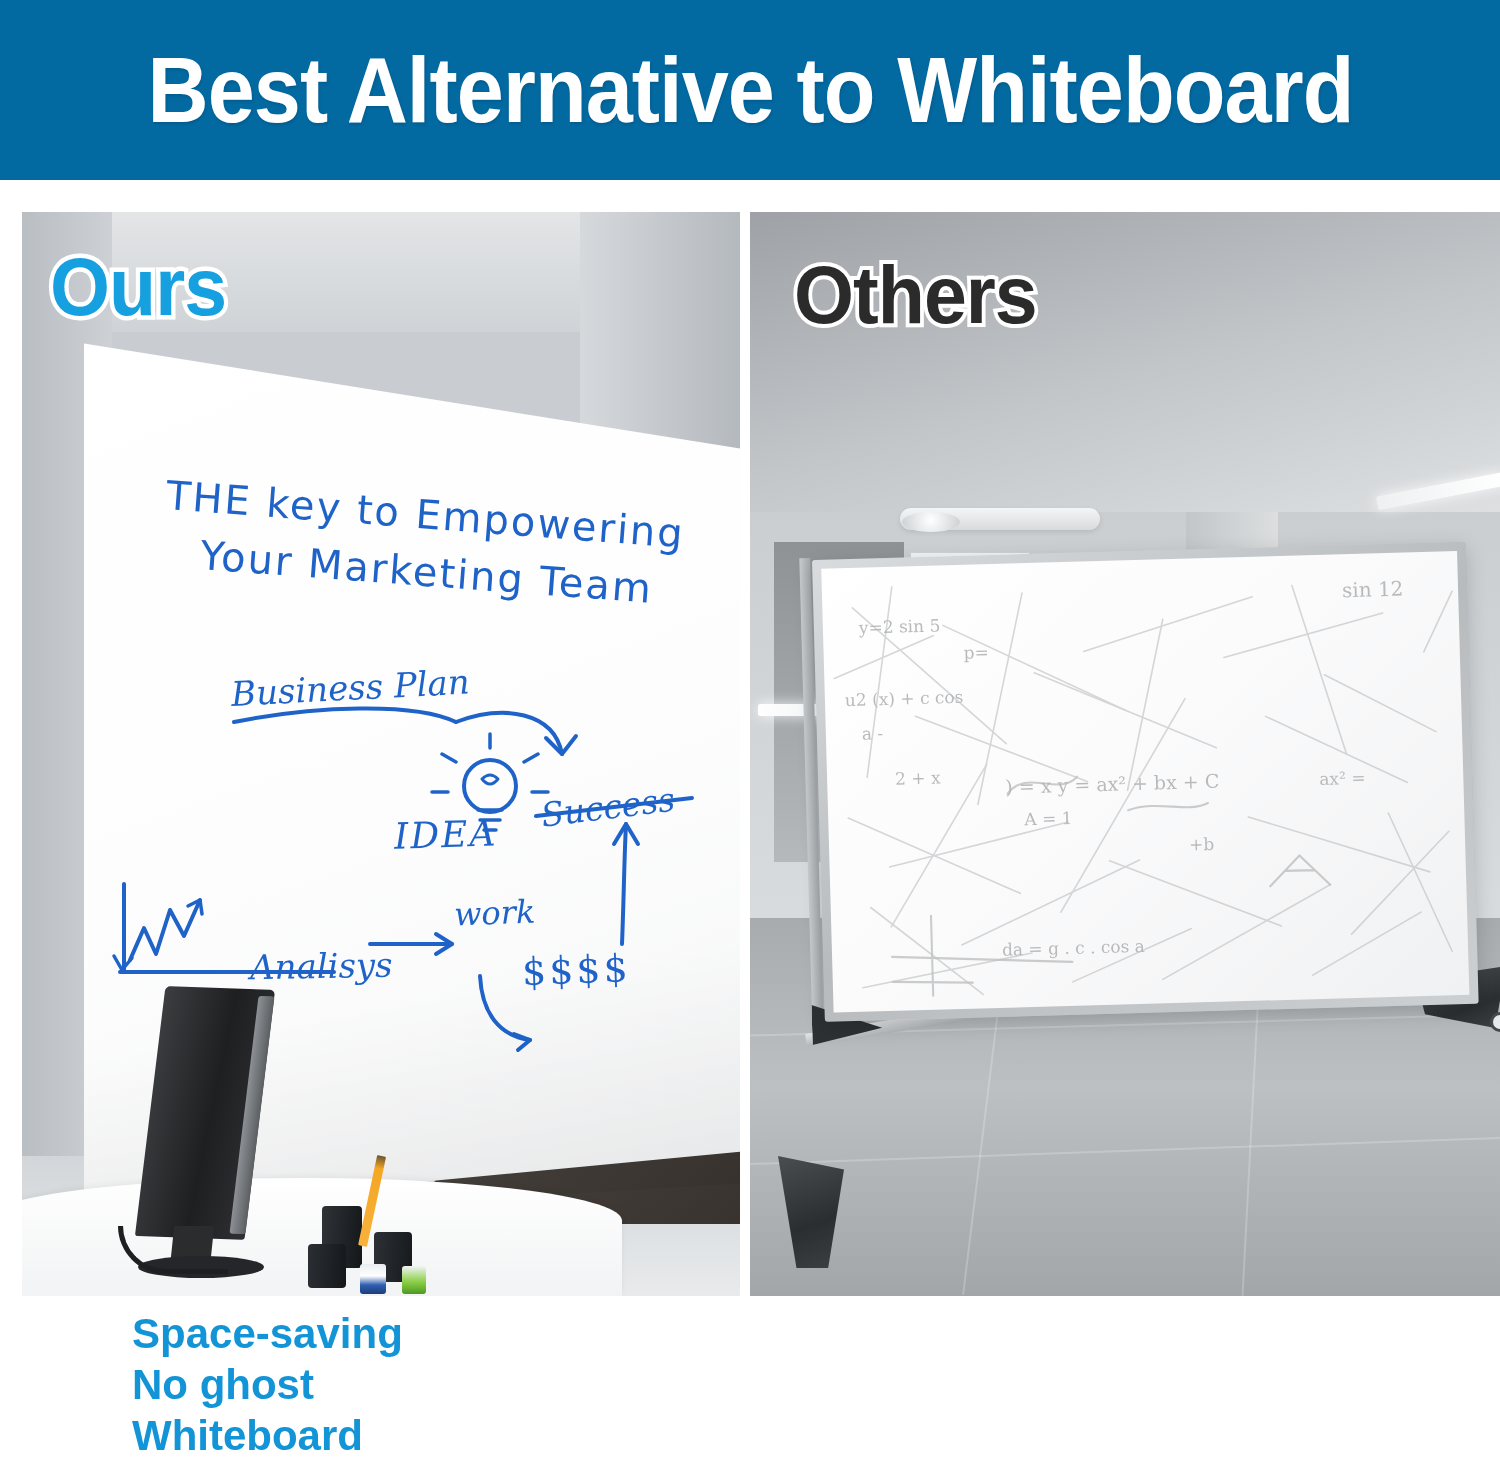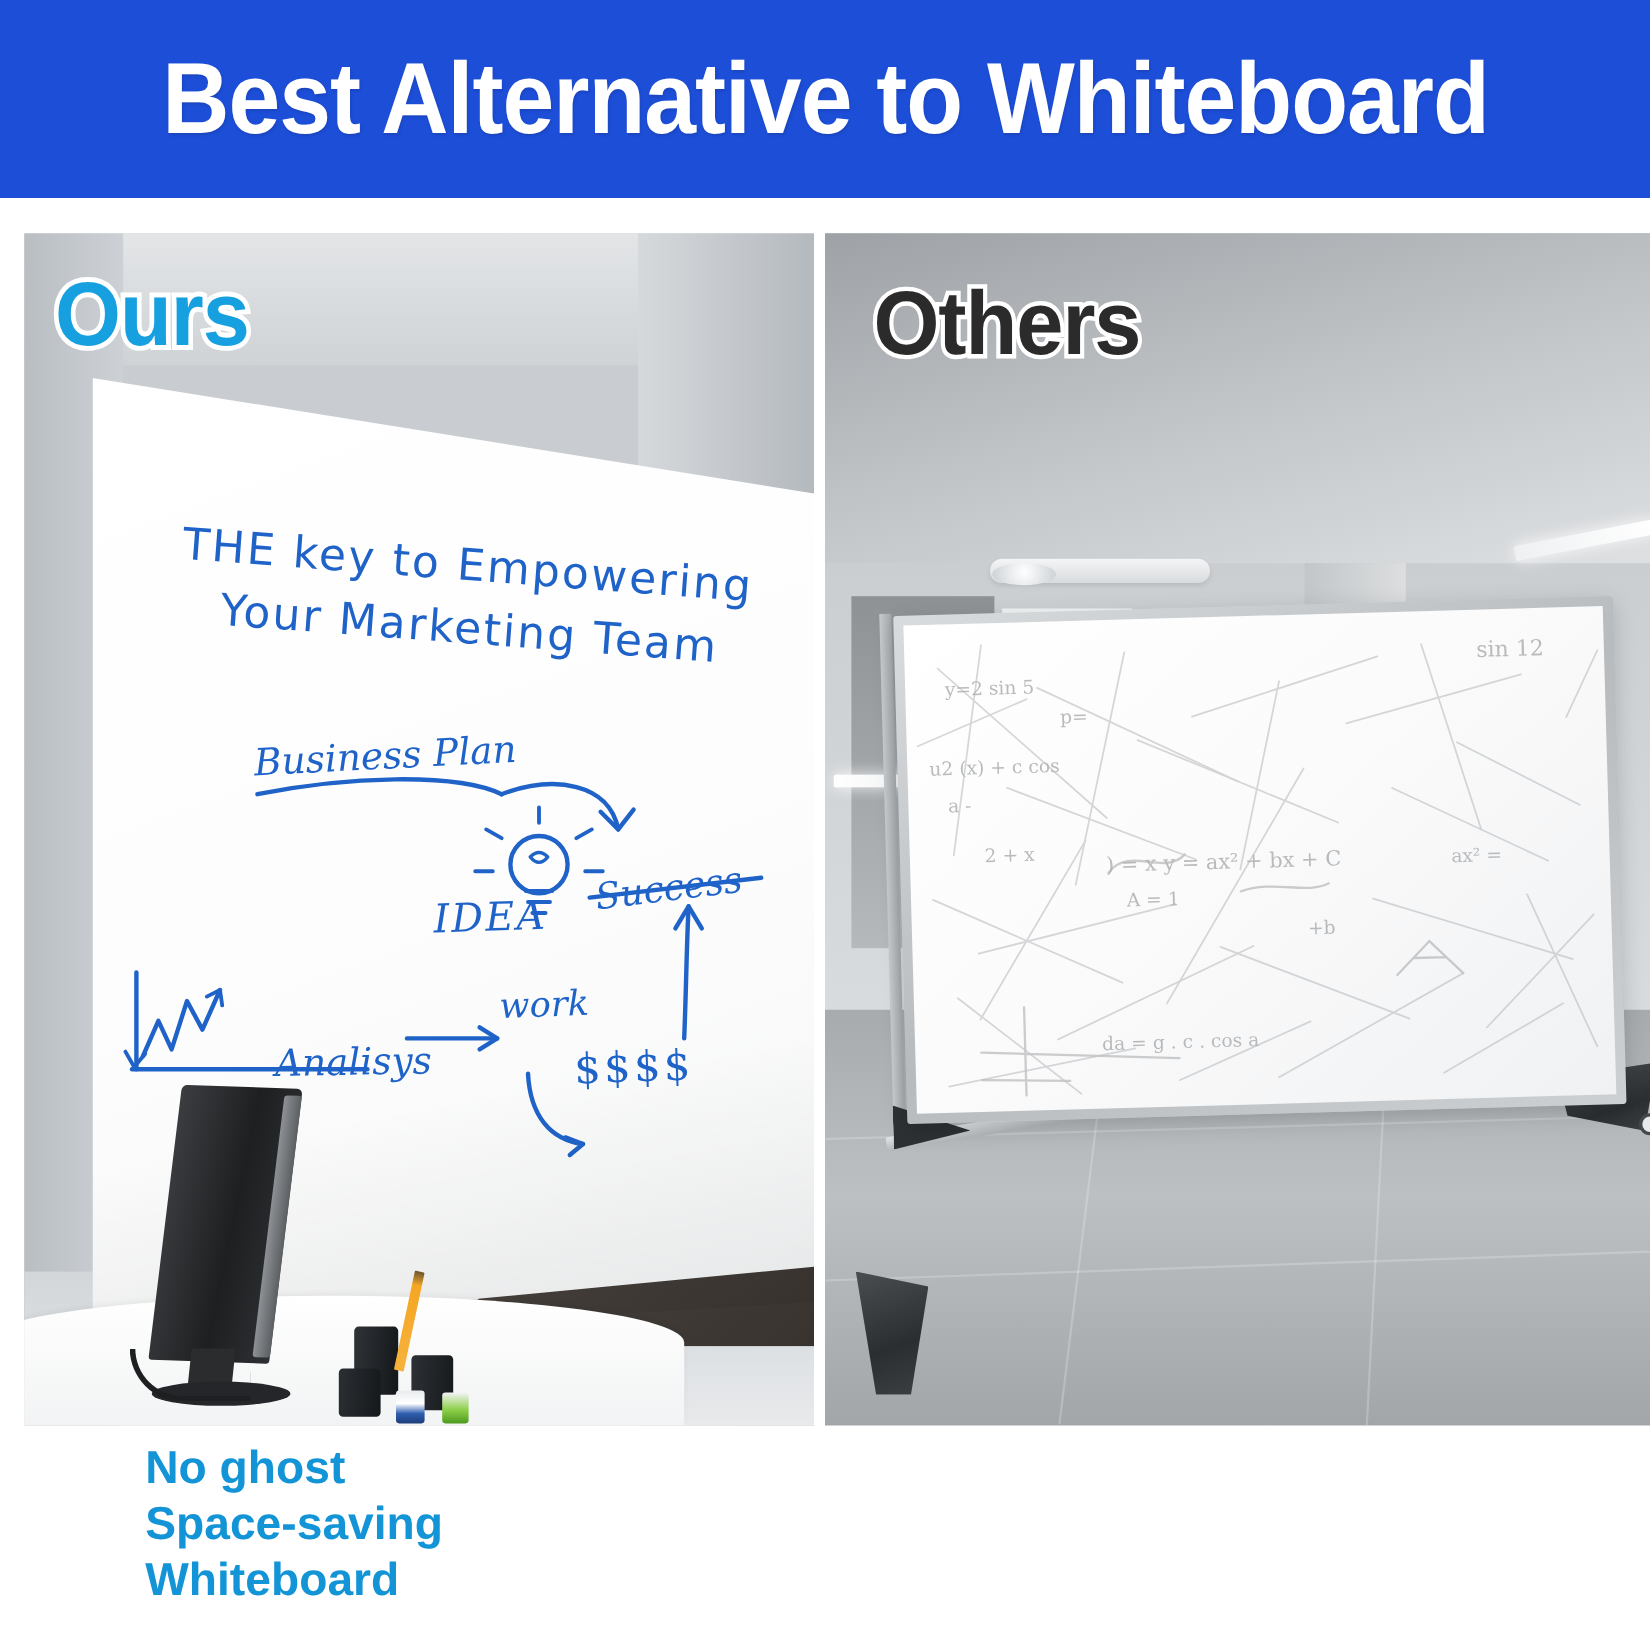--- a/index.html
+++ b/index.html
@@ -14,7 +14,7 @@
   
   #header-banner{
     position:absolute; left:0; top:0; width:1500px; height:180px;
-    background:#1d4ed8;
+    background:#0369a1;
     display:flex; align-items:center; justify-content:center;
   }
   #header-title{

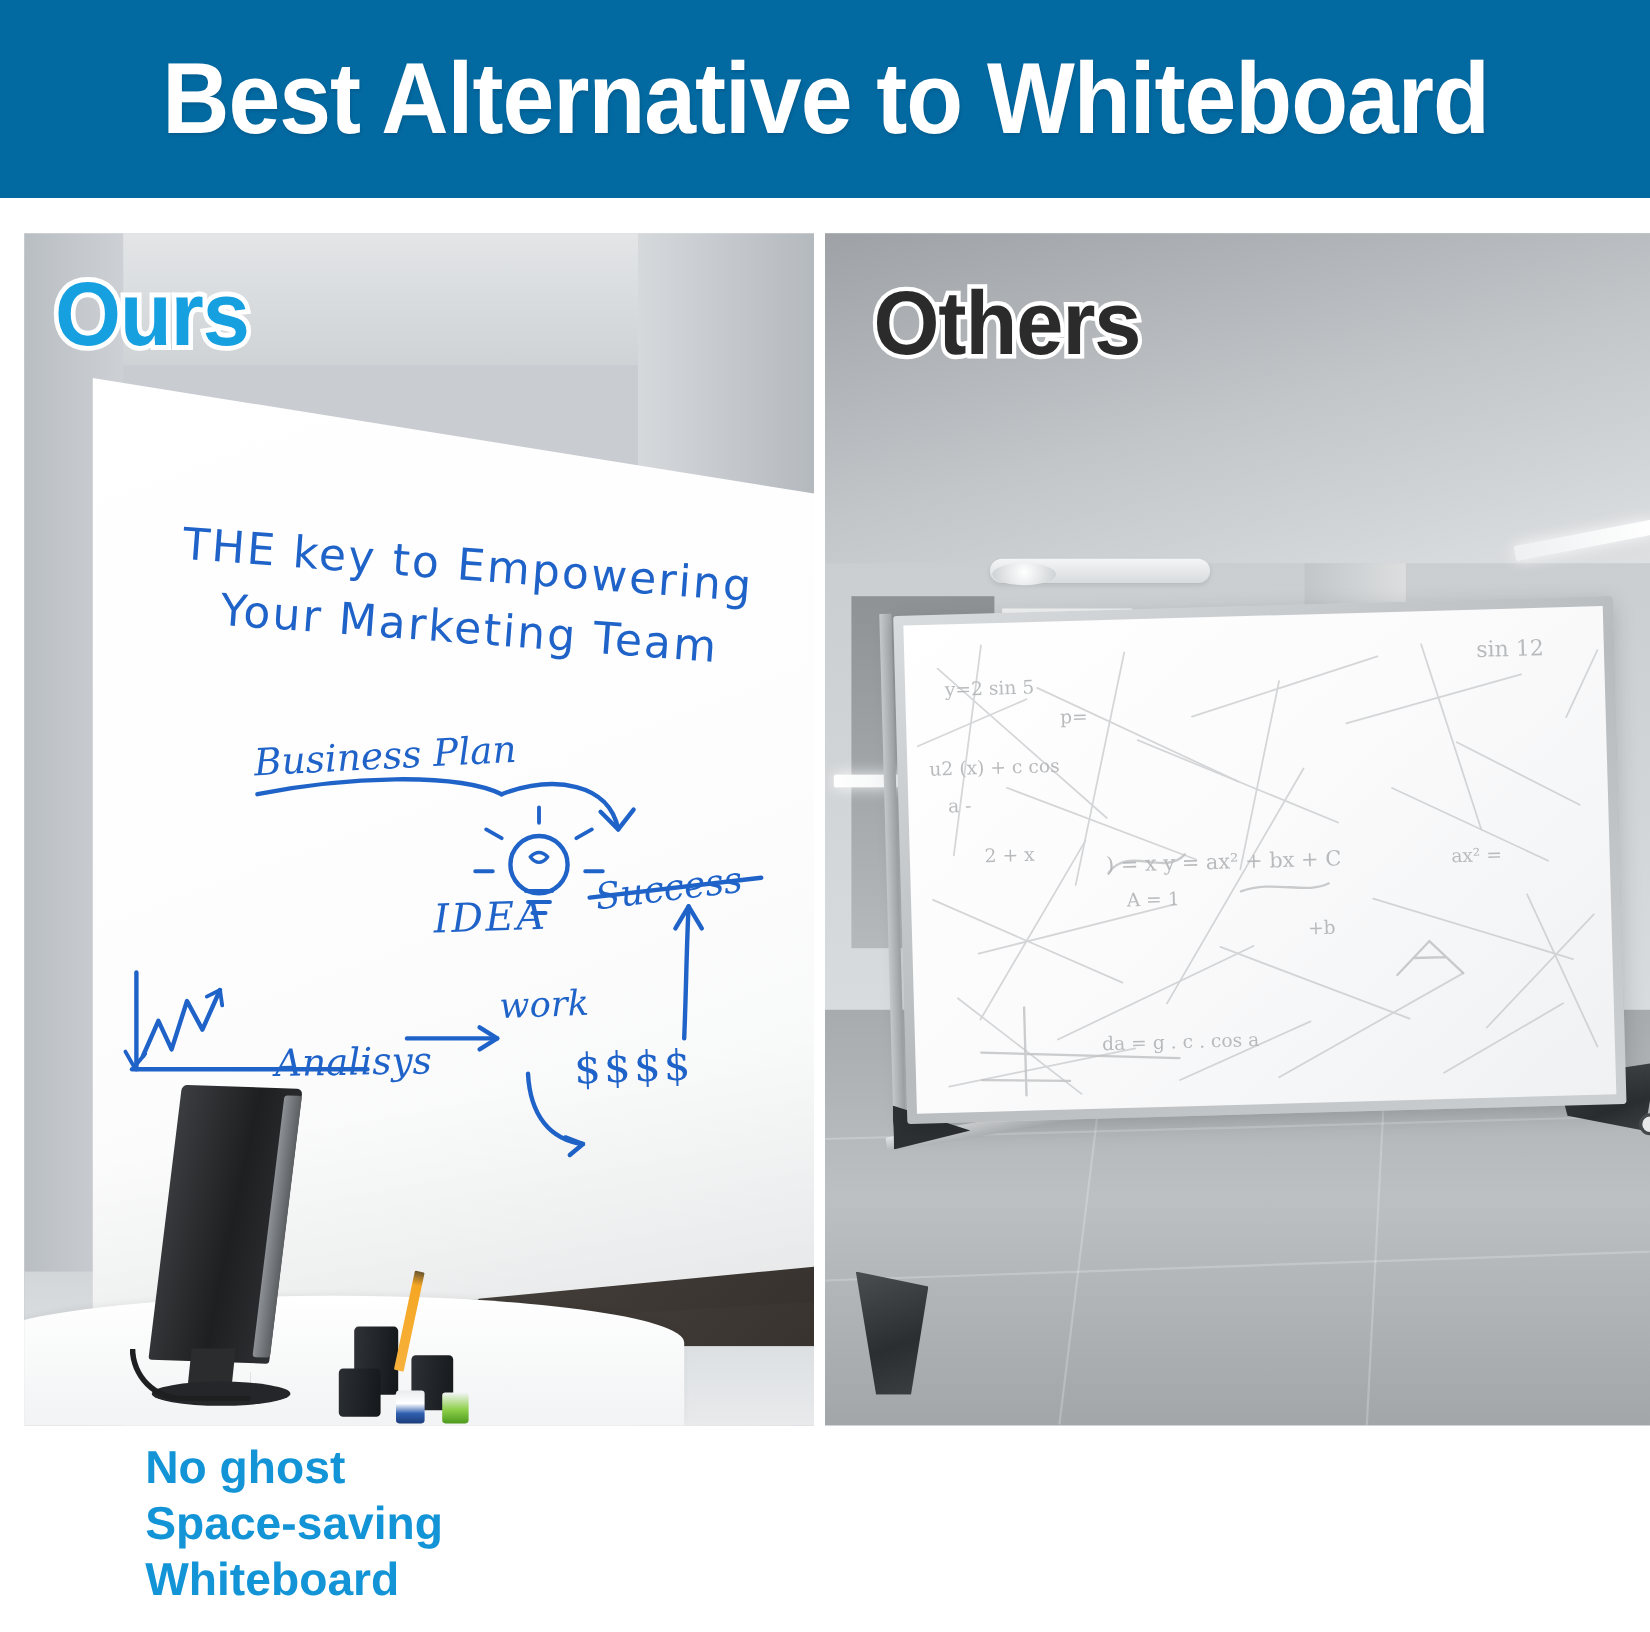--- a/index.html
+++ b/index.html
@@ -482,8 +482,8 @@
 
   <div class="bottom-col" id="bottom-ours">
     <div class="bullet-list" id="bullets-ours">
+      <div class="bullet-line">Space-saving</div>
       <div class="bullet-line">No ghost</div>
-      <div class="bullet-line">Space-saving</div>
       <div class="bullet-line">Whiteboard</div>
     </div>
   </div>

